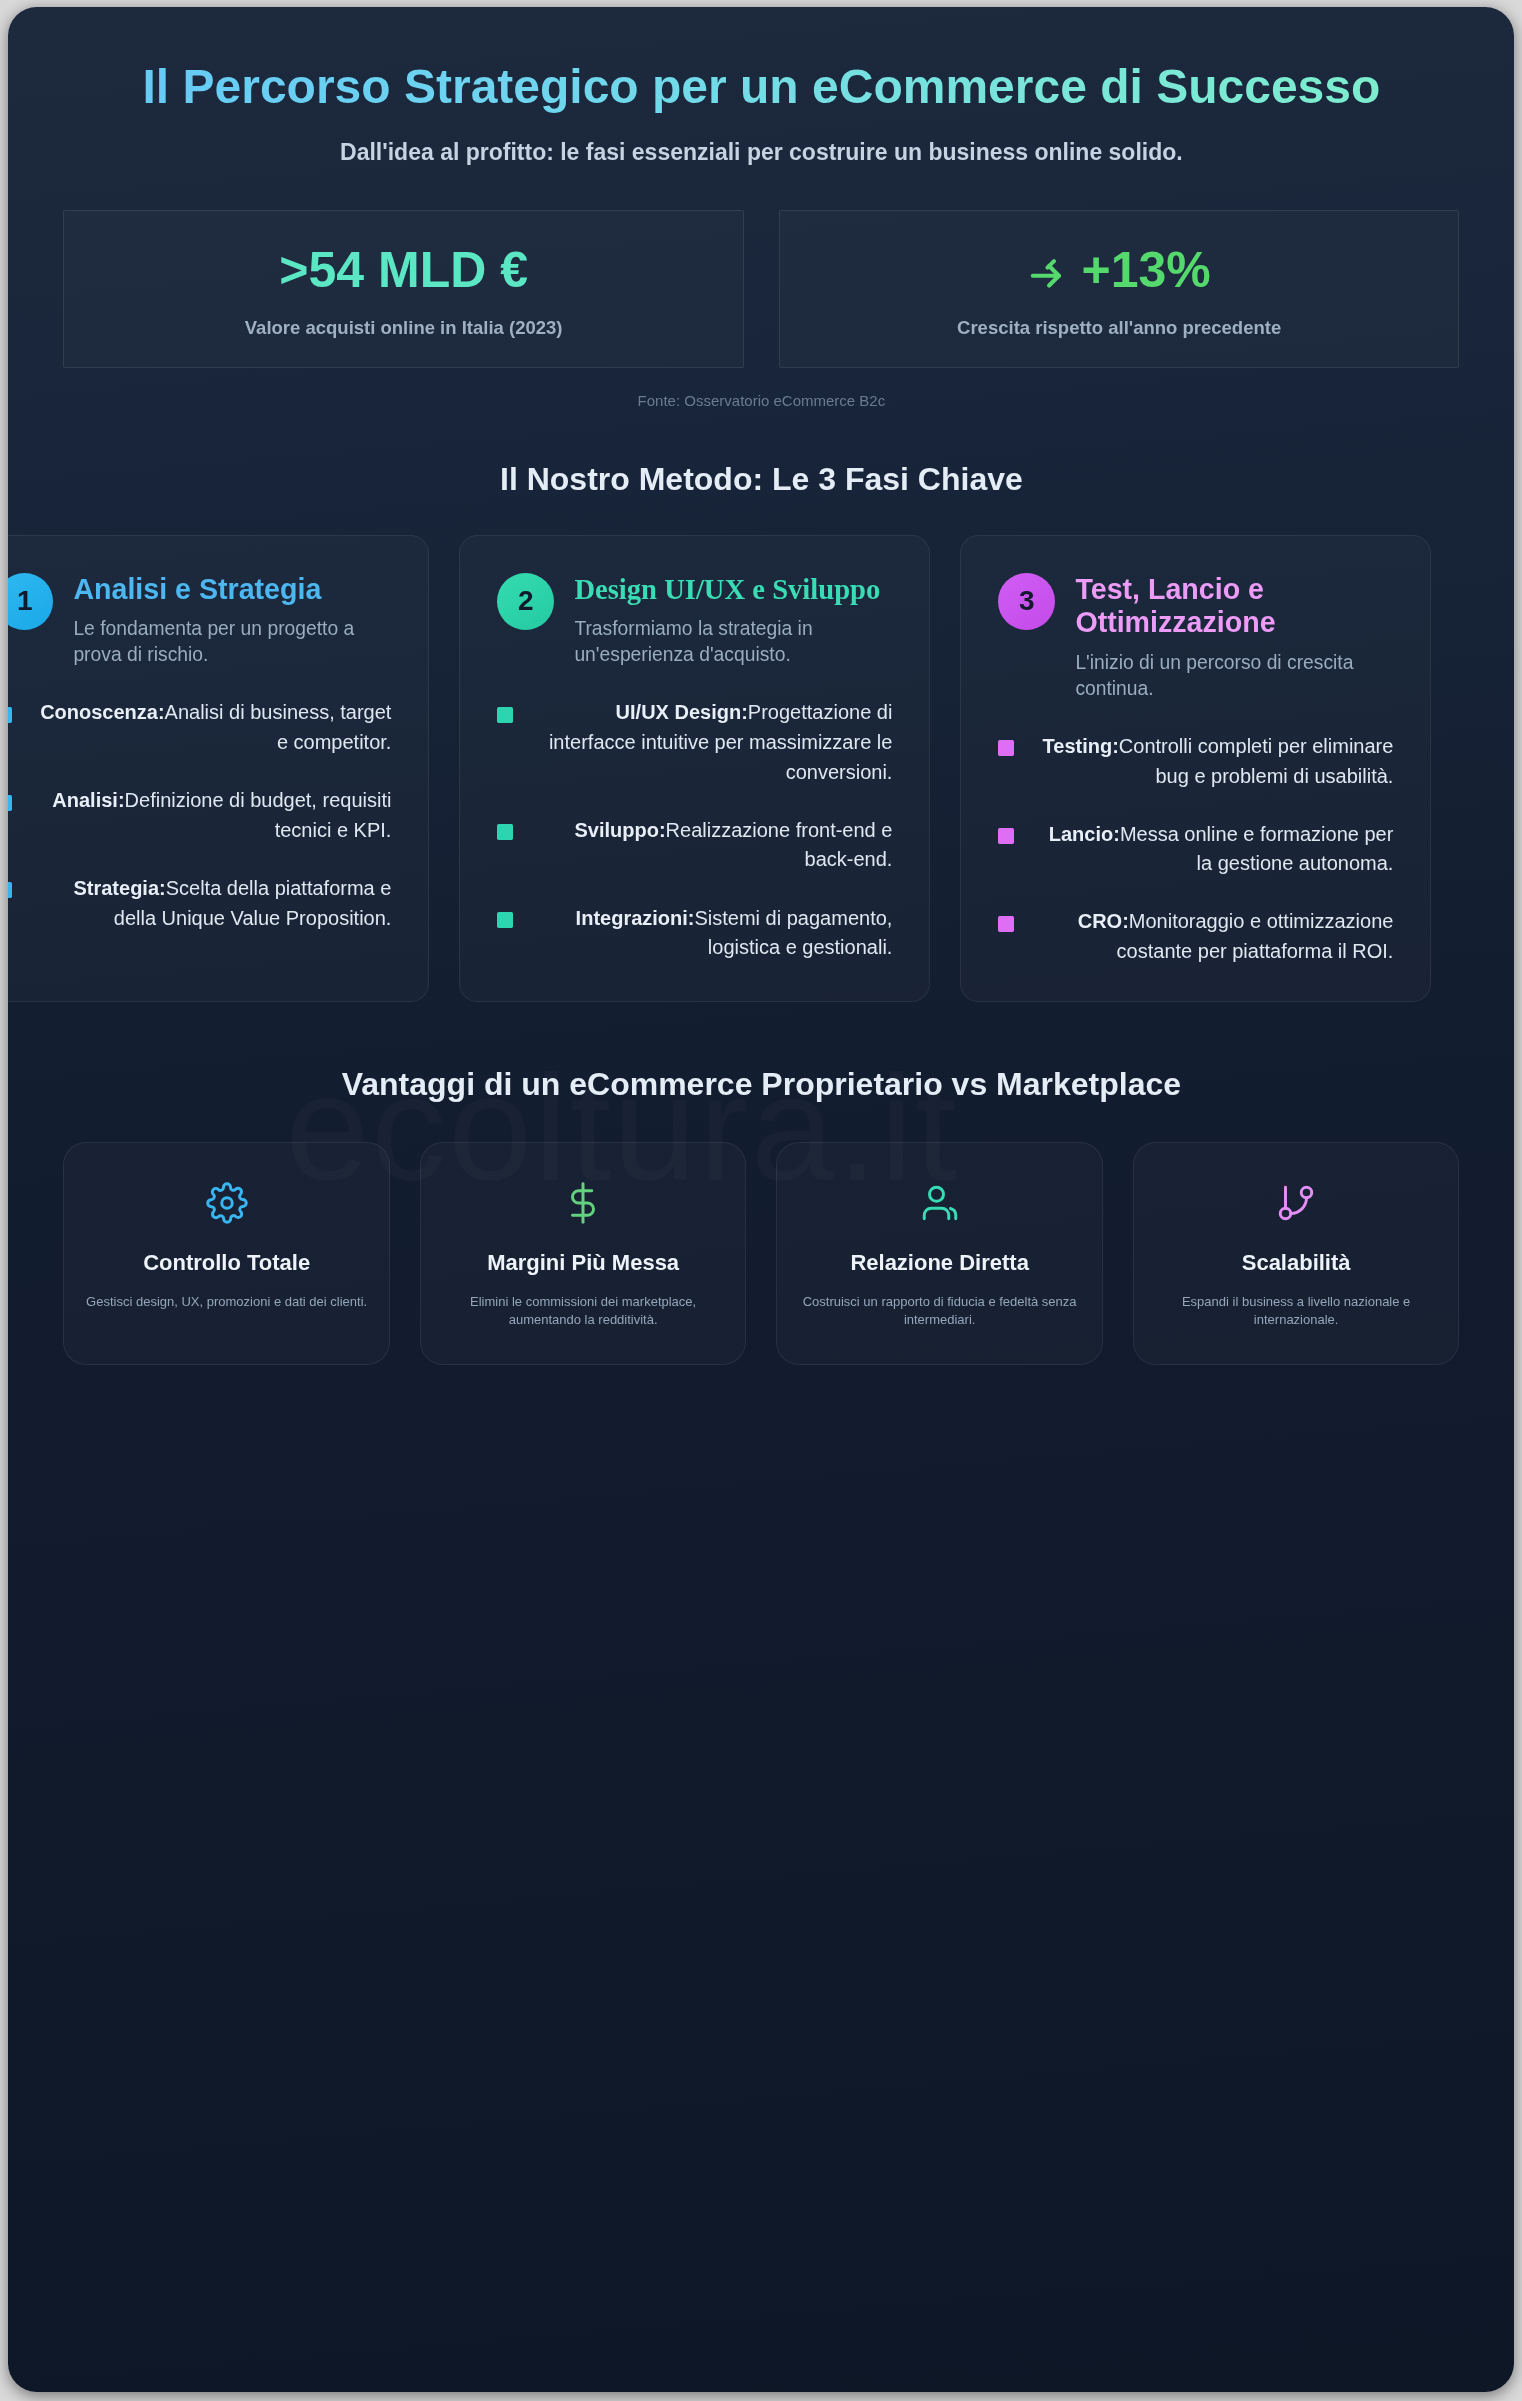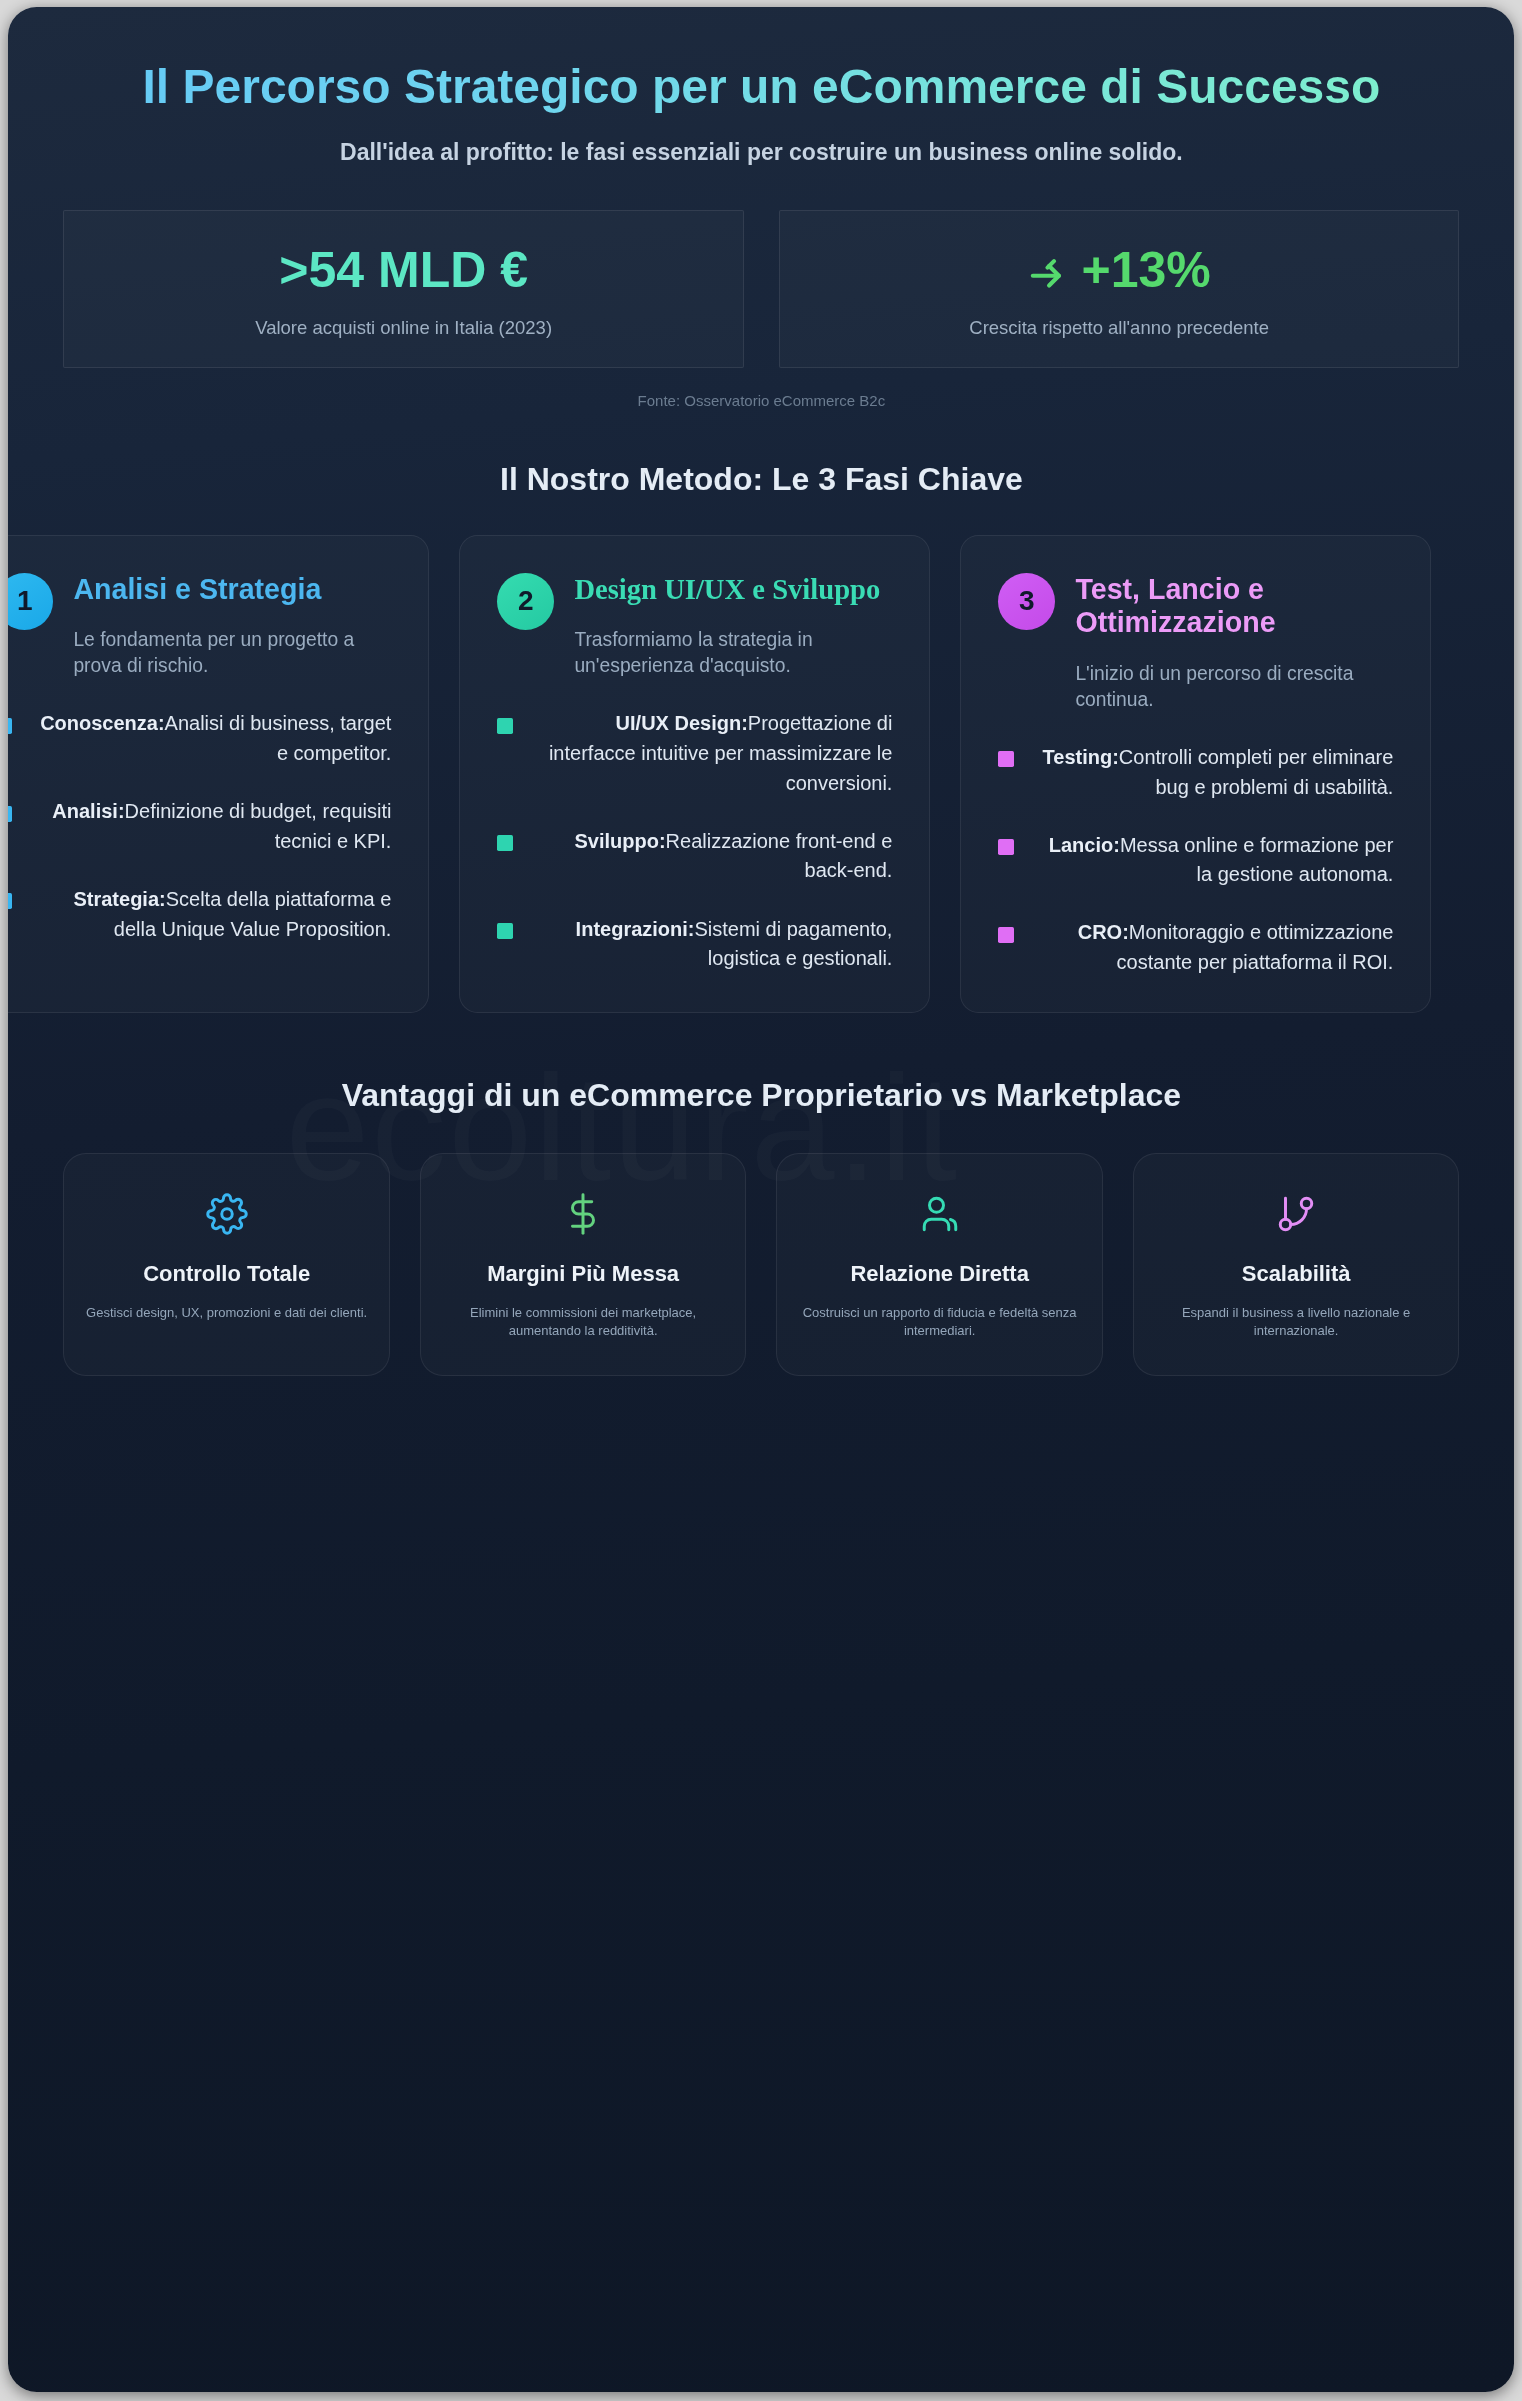--- a/index.html
+++ b/index.html
@@ -61,7 +61,7 @@
   .stat-value.green{ color:#55d96d; }
   .trend-icon{ display:inline-block; width:39px; height:39px; flex:none; }
   .stat-label{
-    margin-top:22px; font-size:18.5px; color:#9fb0c3; font-weight:400;
+    margin-top:22px; font-size:18.5px; color:#9fb0c3; font-weight:700;
   }
   .source{
     text-align:center; margin-top:23.5px;

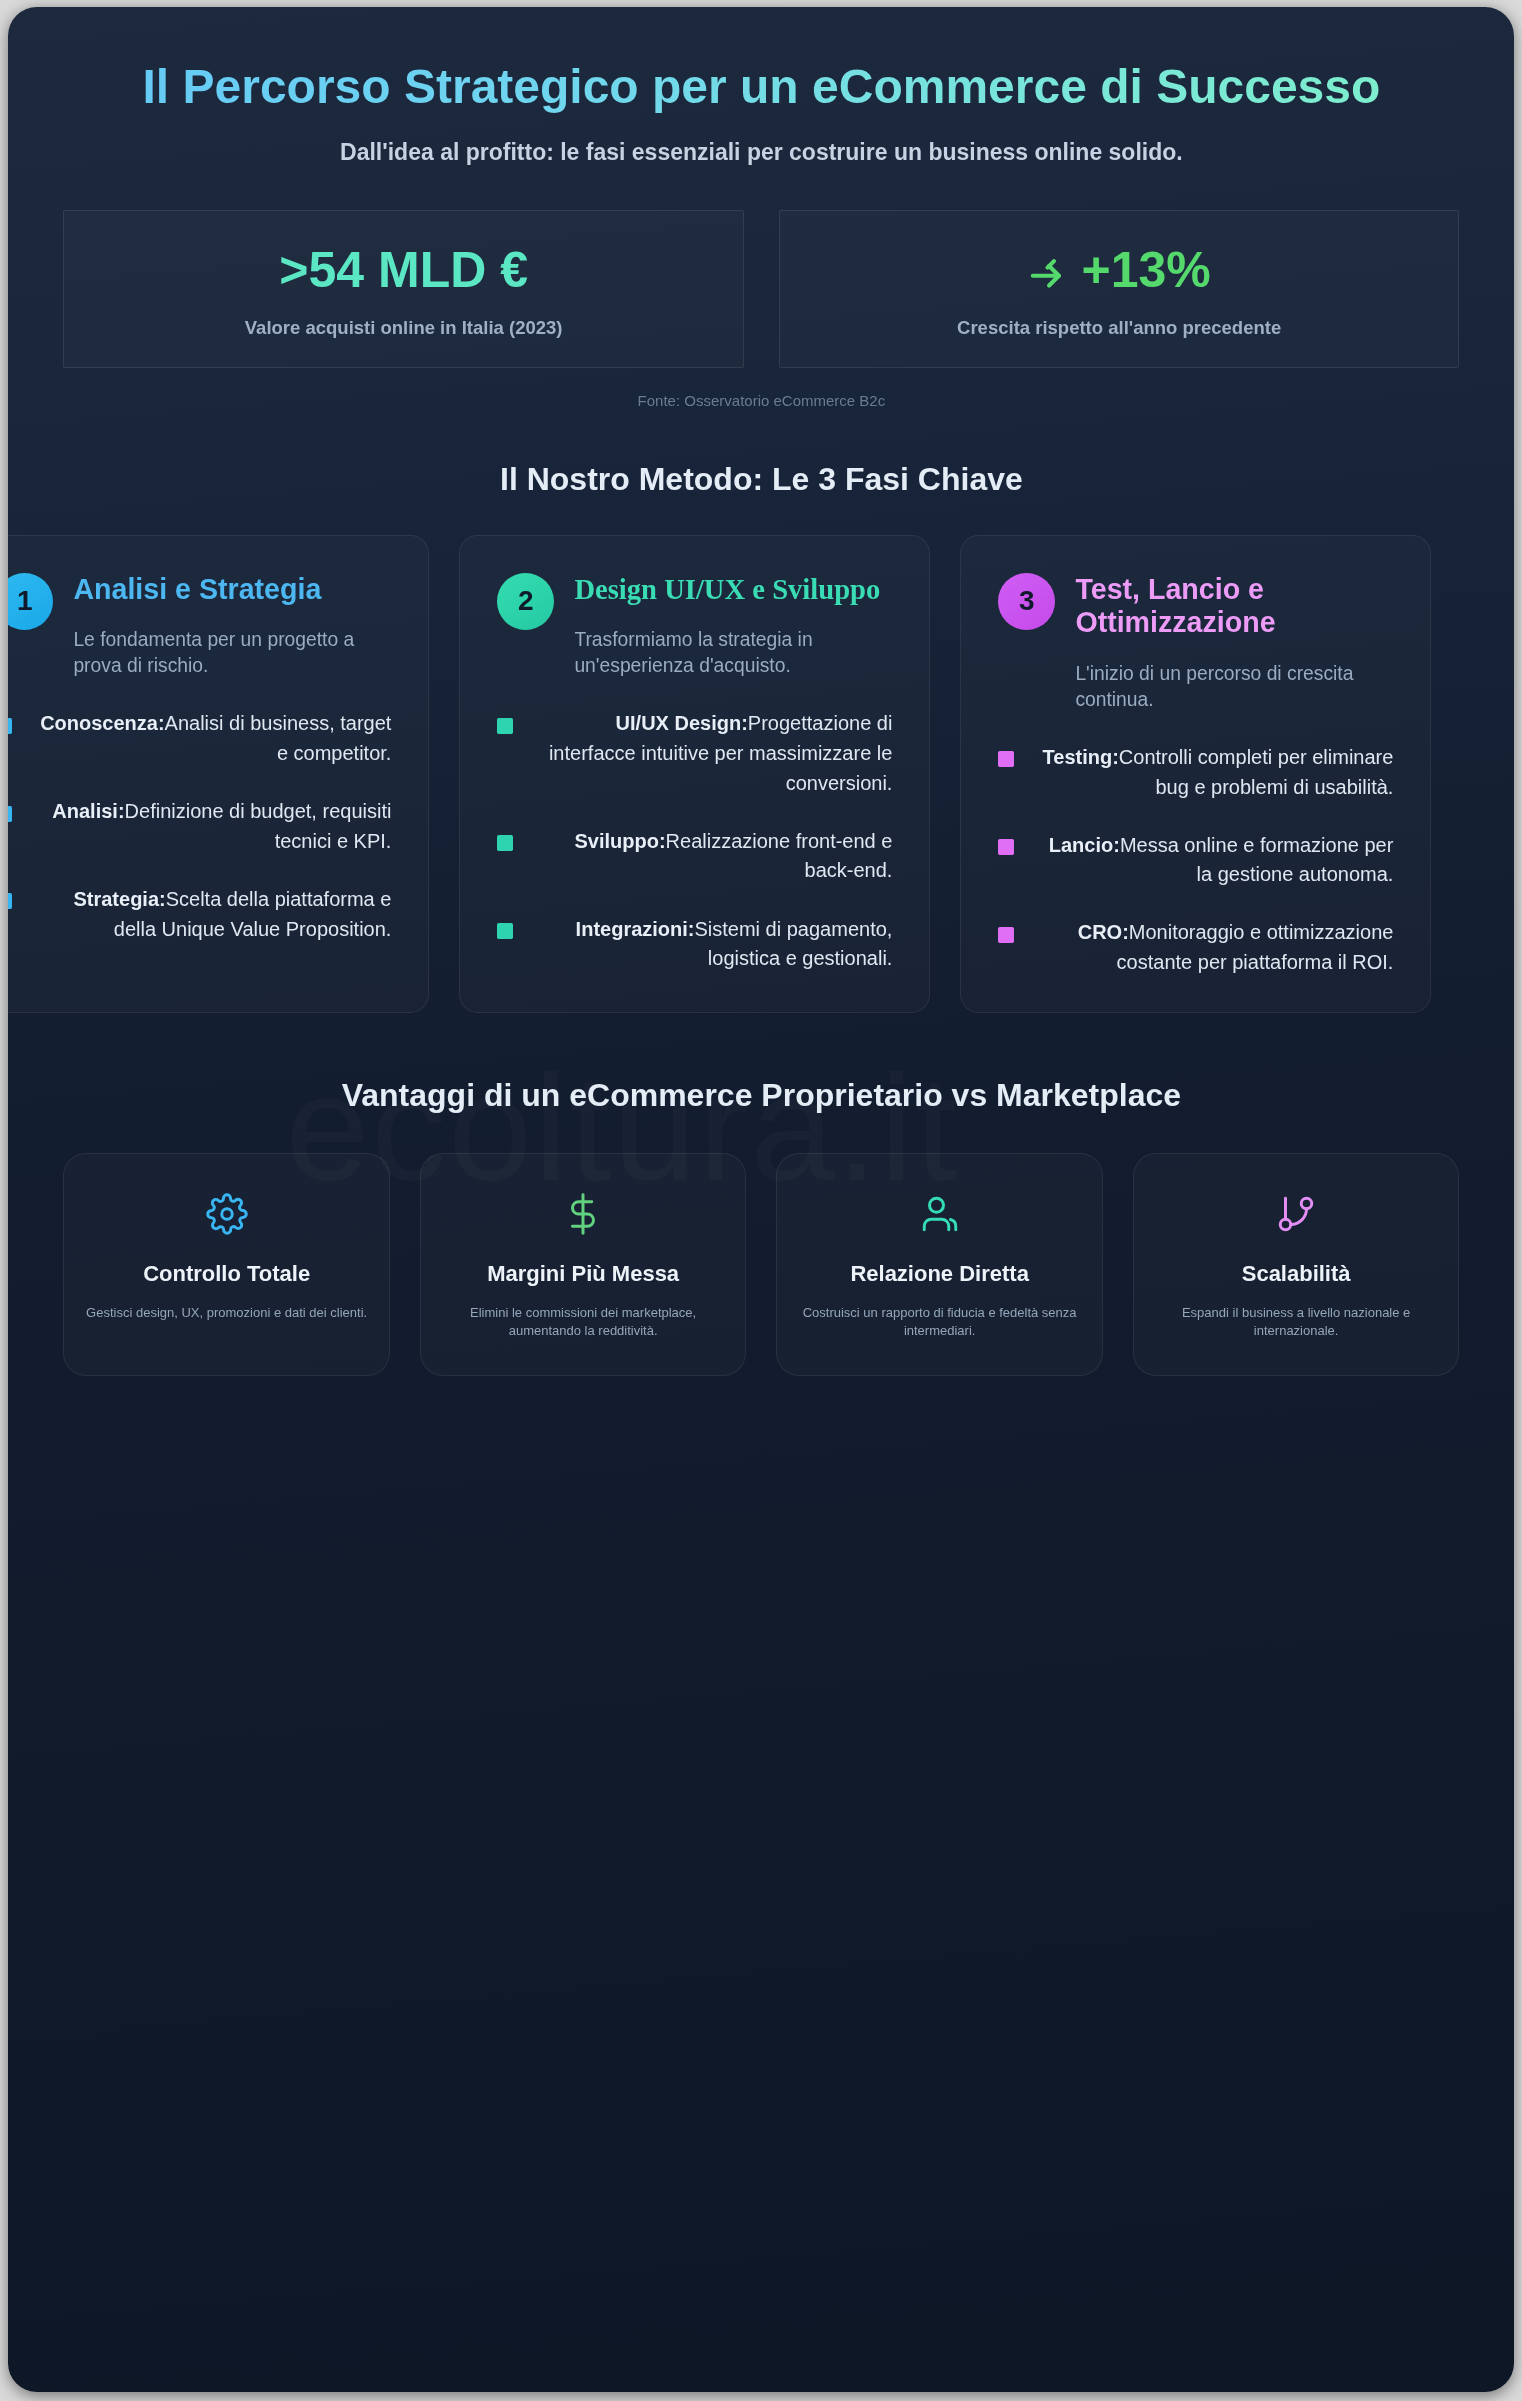--- a/index.html
+++ b/index.html
@@ -102,7 +102,7 @@
   .phase-title.c2{ color:#3adcb4;font-family:Liberation Serif, serif; }
   .phase-title.c3{ color:#ec9bf7; }
   .phase-sub{
-    margin-top:21px; font-size:19.3px; line-height:1.35;
+    margin-top:10px; font-size:19.3px; line-height:1.35;
     color:#9aacc0; font-weight:400;
   }
   .phase-list{ margin-top:30px; list-style:none; }

